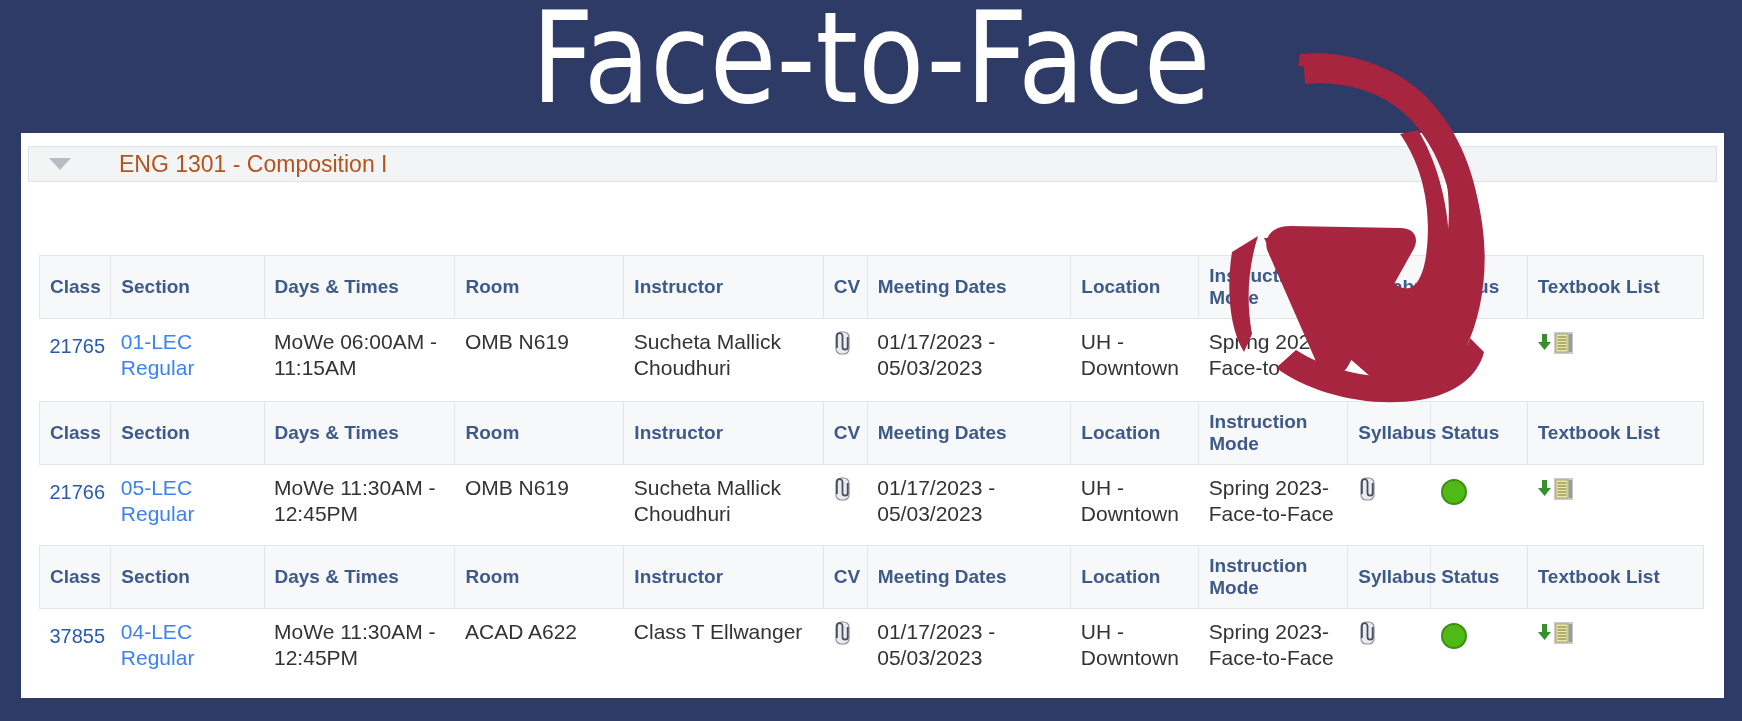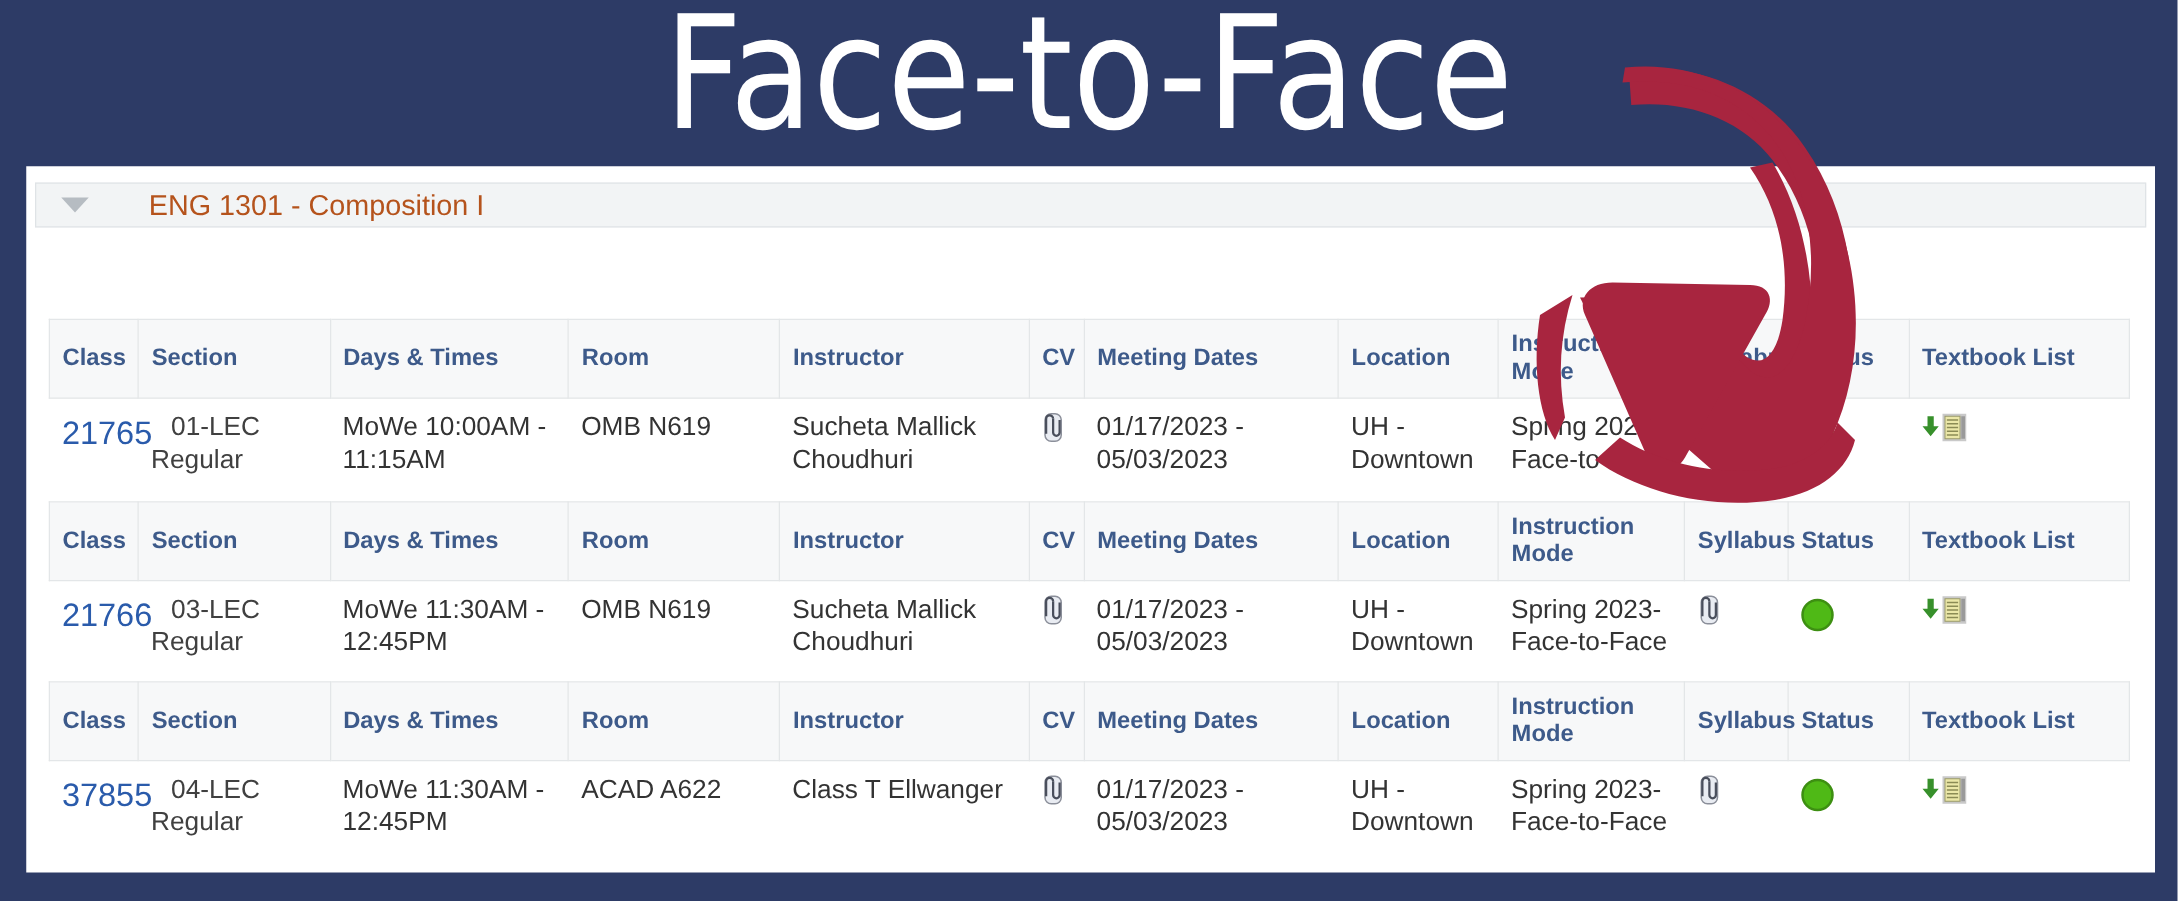--- a/index.html
+++ b/index.html
@@ -117,7 +117,7 @@
   }
   td.class-cell {
     color: #2a5bab;
-    font-size: 26px;
+    font-size: 20px;
     padding-top: 14px;
   }
   td.section-cell a,

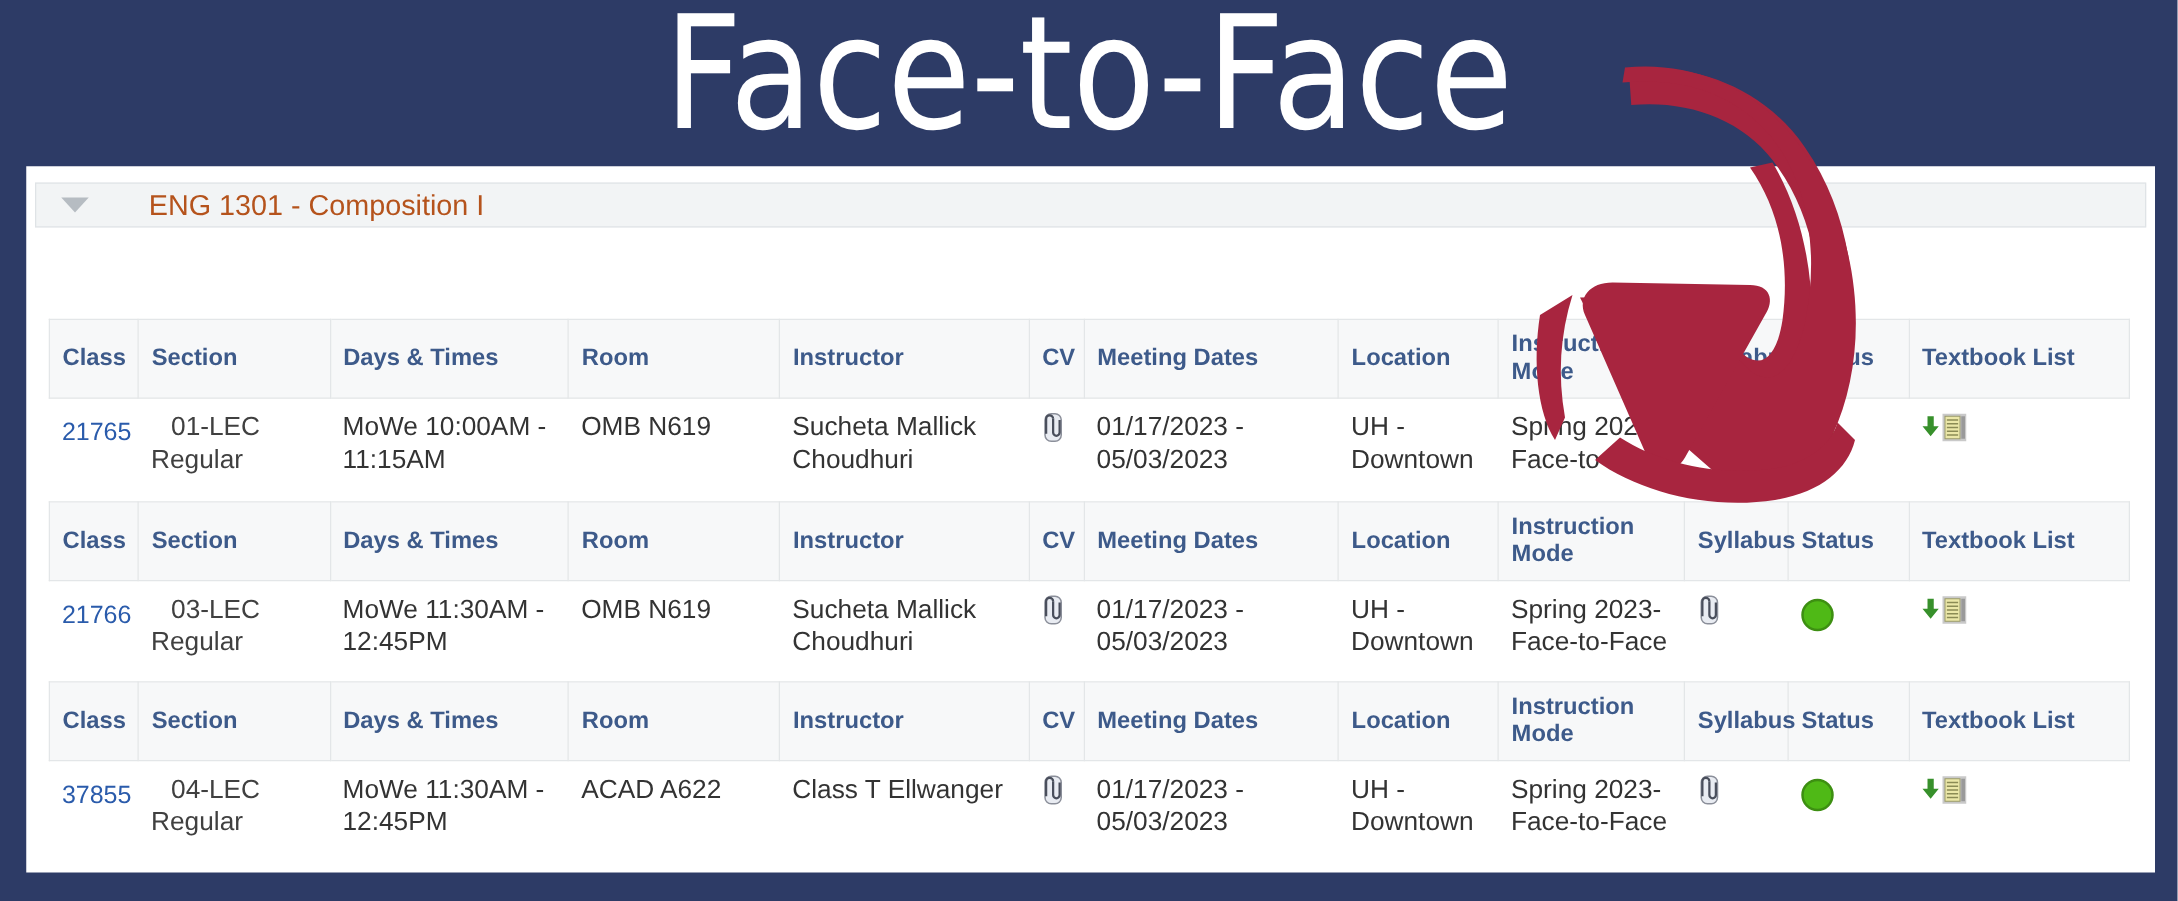--- a/index.html
+++ b/index.html
@@ -122,10 +122,9 @@
   }
   td.section-cell a,
   .link {
-    color: #404040;
+    color: #3b82f6;
     text-decoration: none;
     cursor: pointer;
-    margin-left: 16px;
   }
   .cell-center { text-align: center; }
 

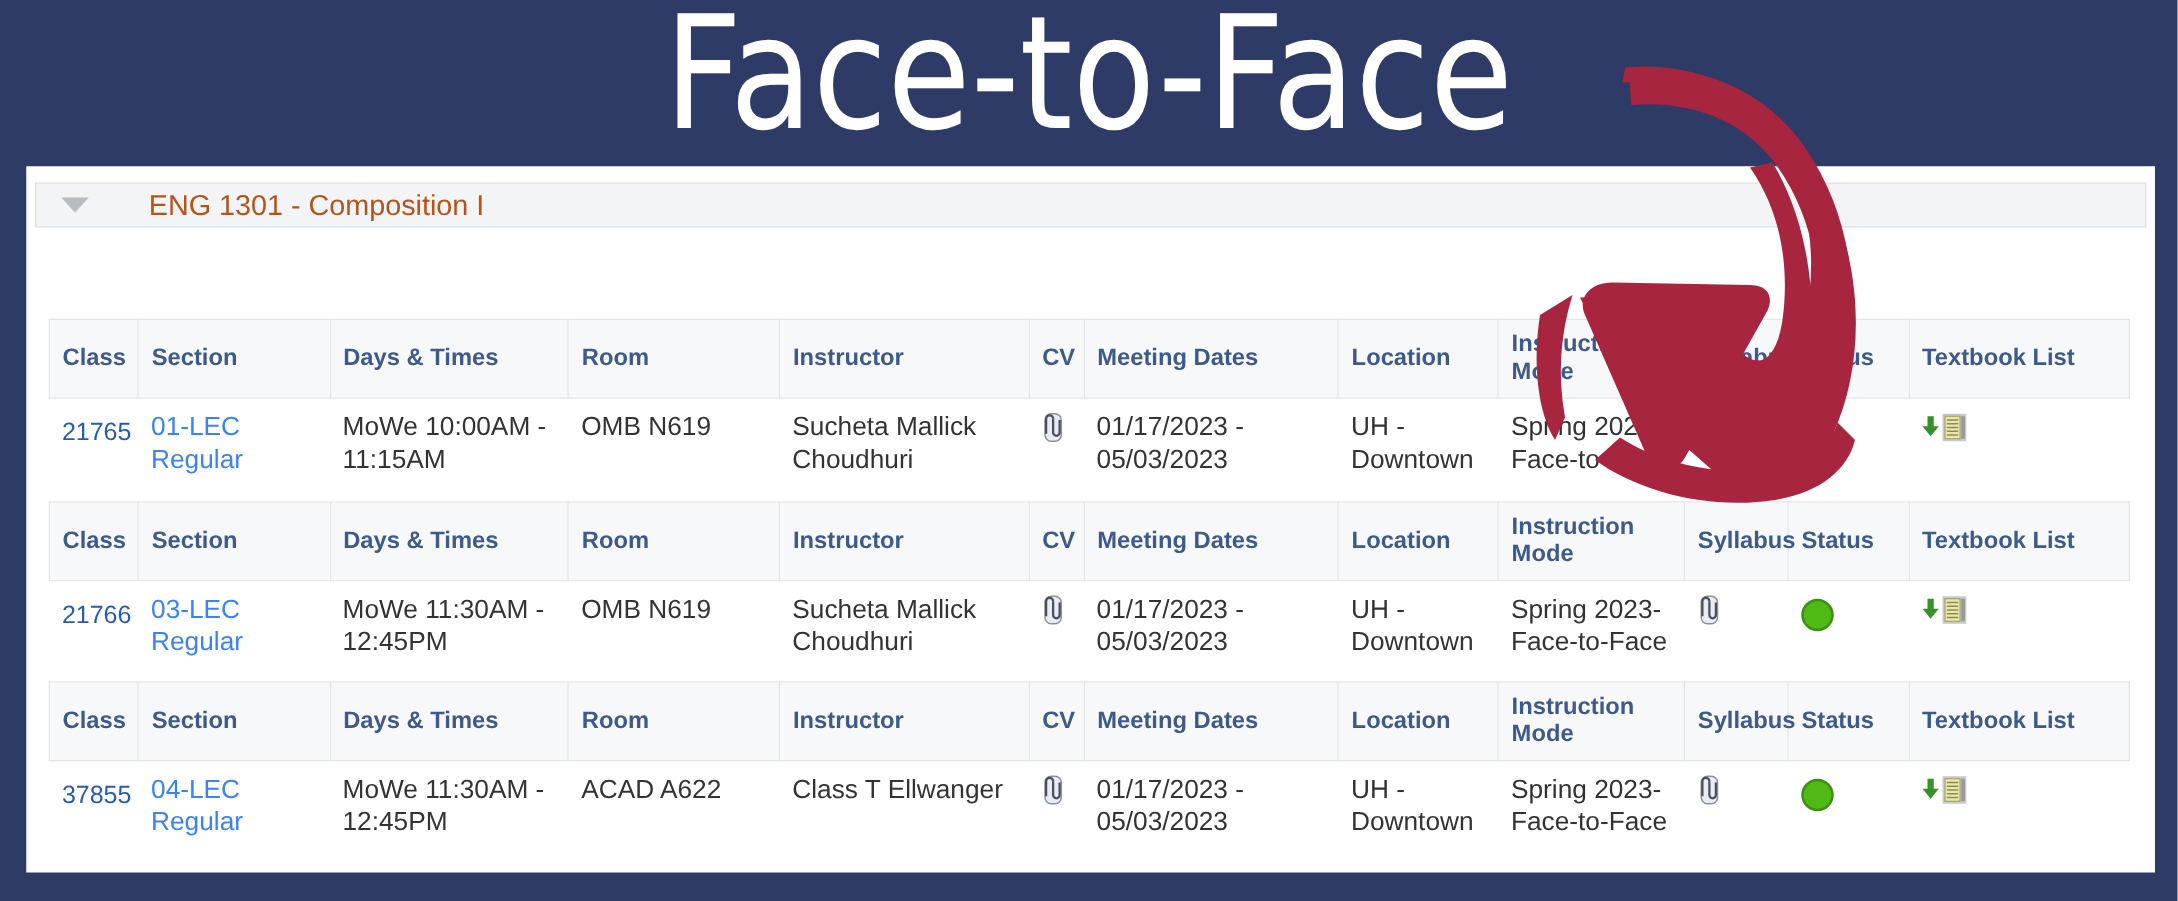--- a/index.html
+++ b/index.html
@@ -224,7 +224,7 @@
         <td class="section-cell">
           <span class="link">01-LEC Regular</span>
         </td>
-        <td>MoWe 10:00AM - 11:15AM</td>
+        <td>MoWe 06:00AM - 11:15AM</td>
         <td>OMB N619</td>
         <td>Sucheta Mallick Choudhuri</td>
         <td class="cell-center">

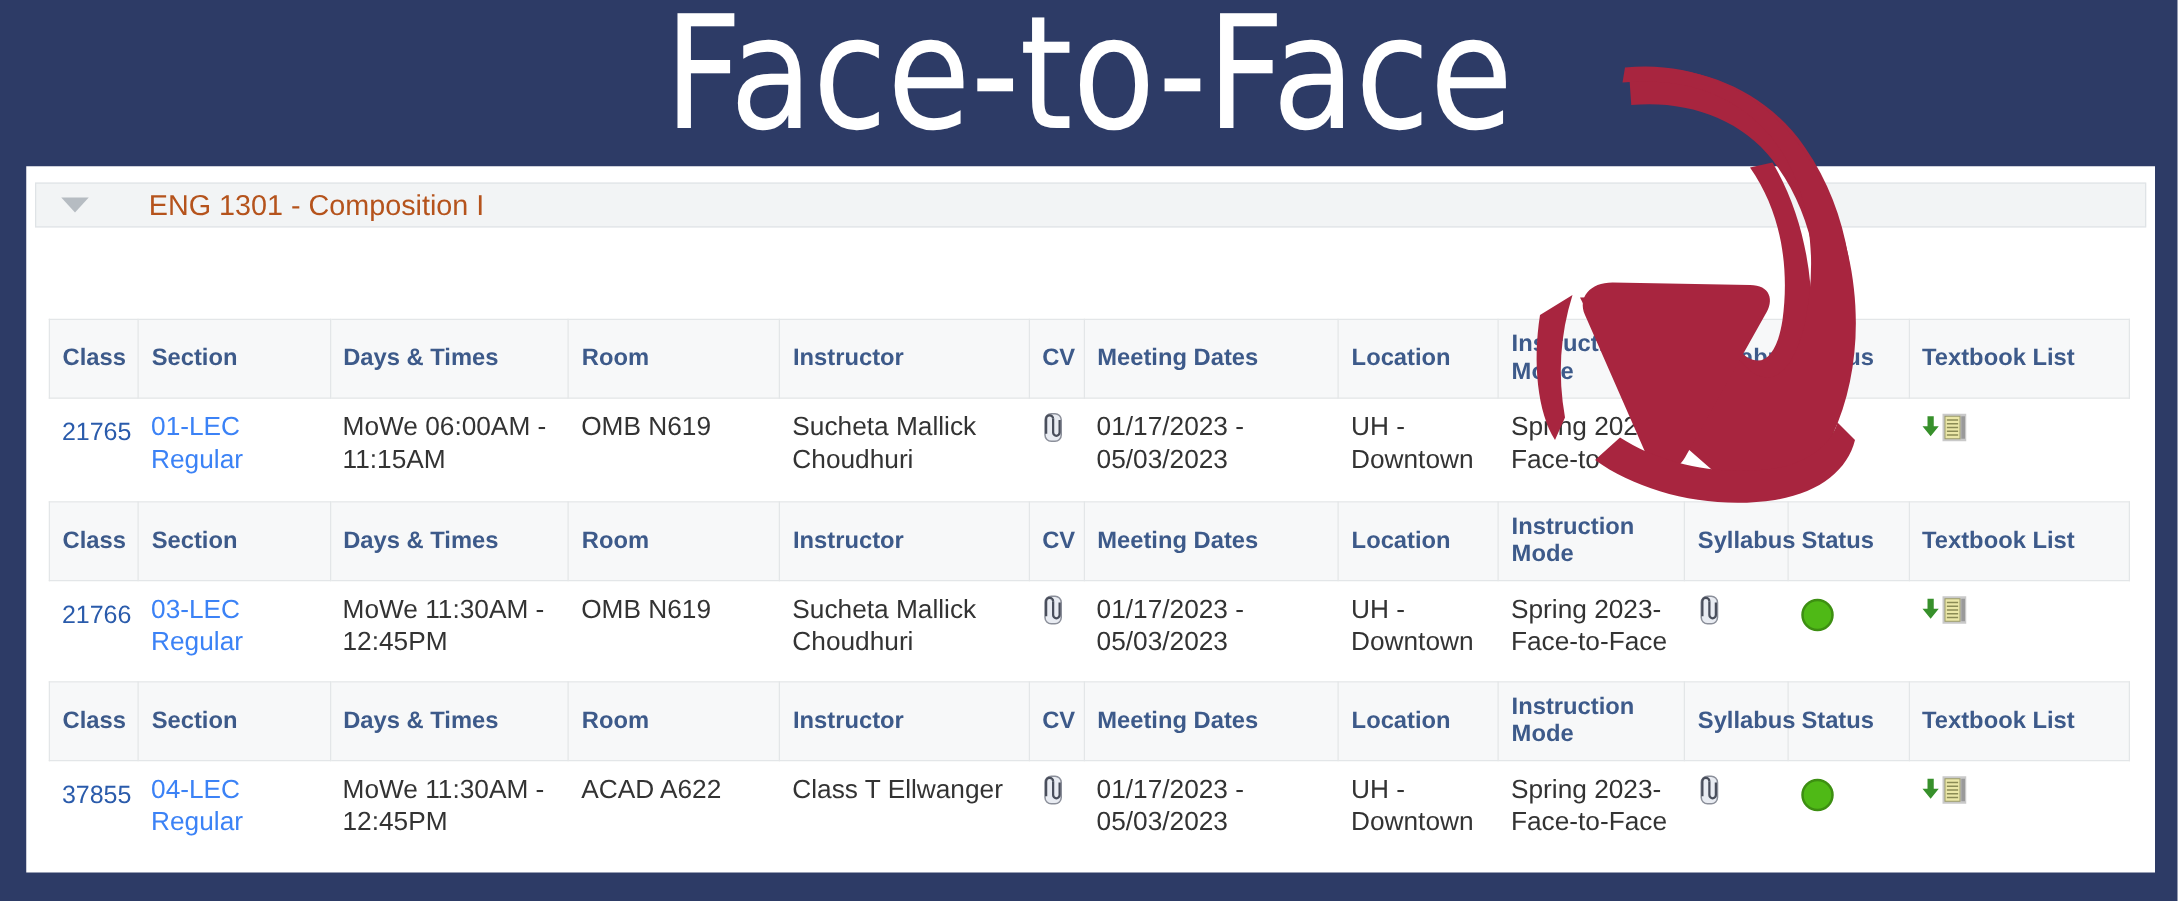--- a/index.html
+++ b/index.html
@@ -307,7 +307,7 @@
       <tr>
         <td class="class-cell">21766</td>
         <td class="section-cell">
-          <span class="link">03-LEC Regular</span>
+          <span class="link">05-LEC Regular</span>
         </td>
         <td>MoWe 11:30AM - 12:45PM</td>
         <td>OMB N619</td>

